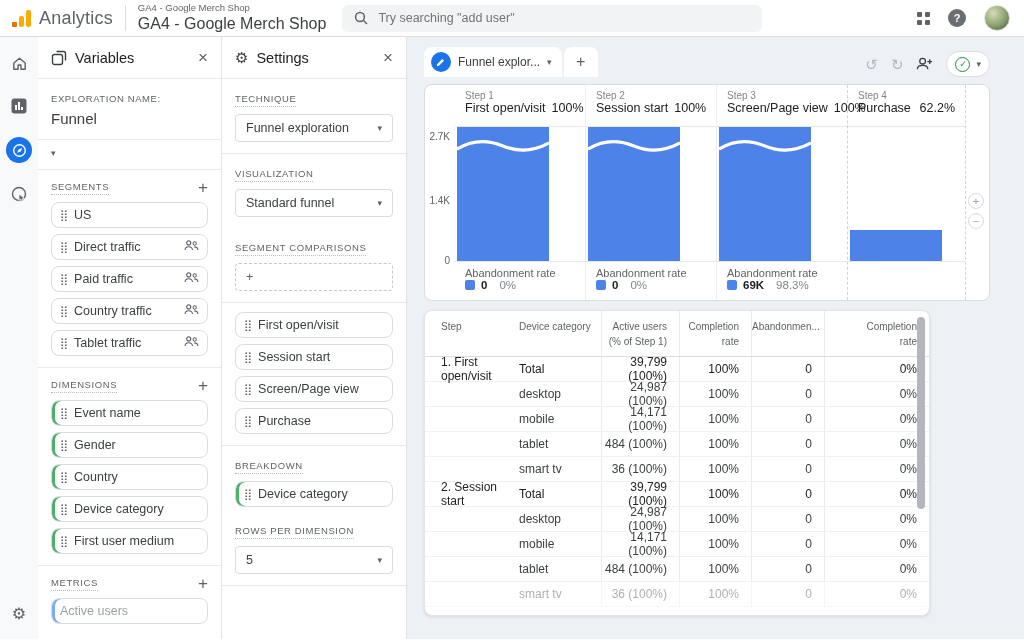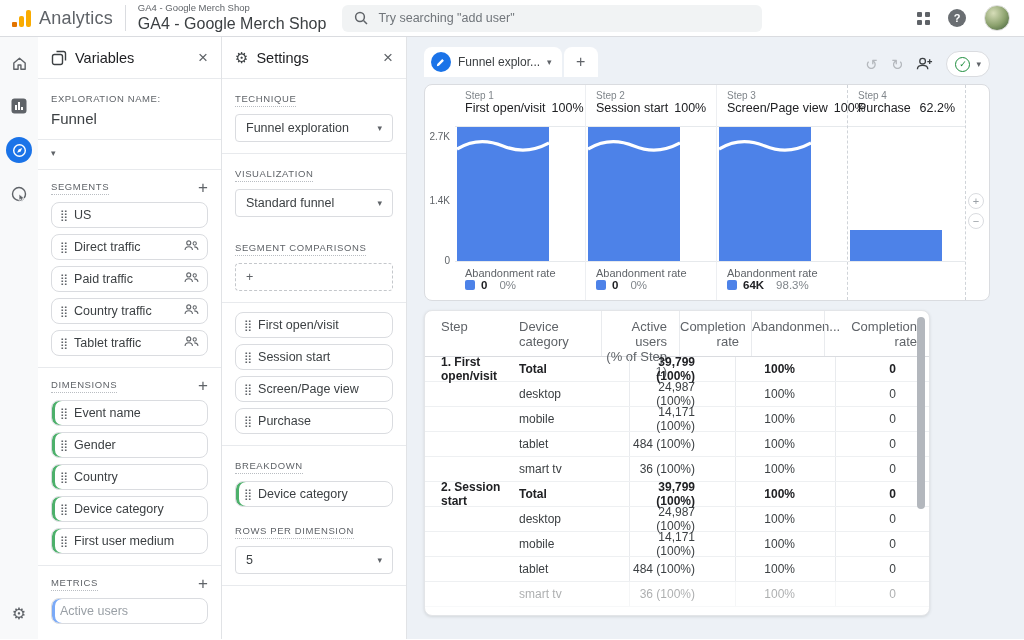--- a/index.html
+++ b/index.html
@@ -470,7 +470,7 @@
       <div class="fab-label">Abandonment rate</div>
       <div class="fab-row">
         <span class="fab-sq"></span>
-        <span class="fab-val">64K</span>
+        <span class="fab-val">69K</span>
         <span class="fab-pct">98.3%</span>
       </div>
     </div>

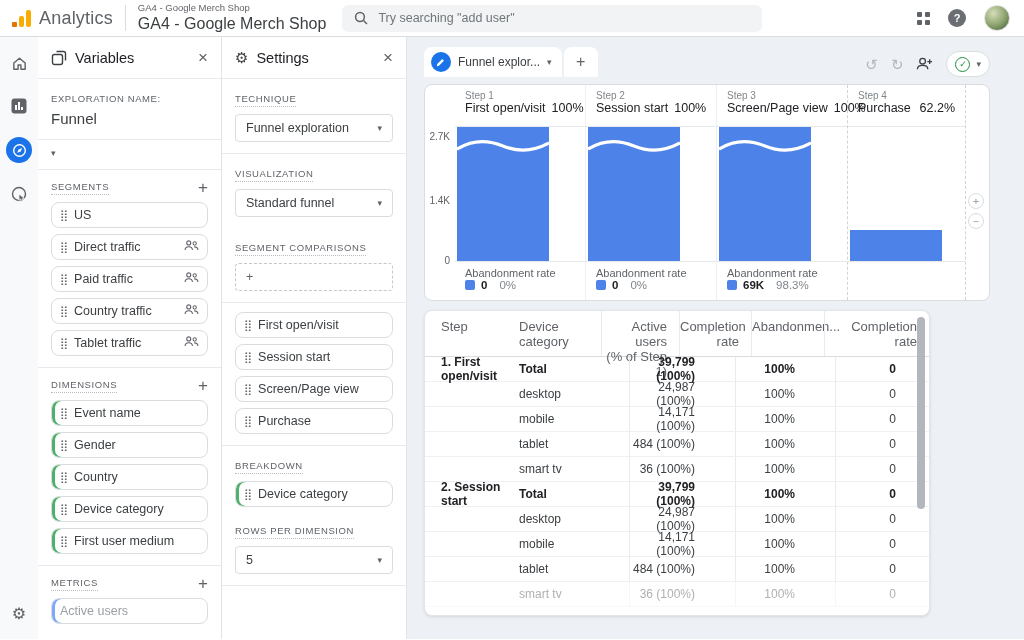--- a/index.html
+++ b/index.html
@@ -108,7 +108,7 @@
 
   .tcard { width:506px; margin:9px 0 0 17px; height:306px; background:#fff; border:1px solid #e3e5e8; border-radius:8px; box-shadow:0 1px 3px rgba(60,64,67,.15); position:relative; overflow:hidden; }
   .thead { display:flex; align-items:stretch; height:46px; border-bottom:1px solid #dadce0; }
-  .th { font-size:13px; color:#5f6368; line-height:15px; padding-top:8px; }
+  .th { font-size:10px; color:#5f6368; line-height:15px; padding-top:8px; }
   .td, .th { flex:none; }
   .c1 { width:94px; padding-left:16px; text-align:left; }
   .c2 { width:82px; text-align:left; }

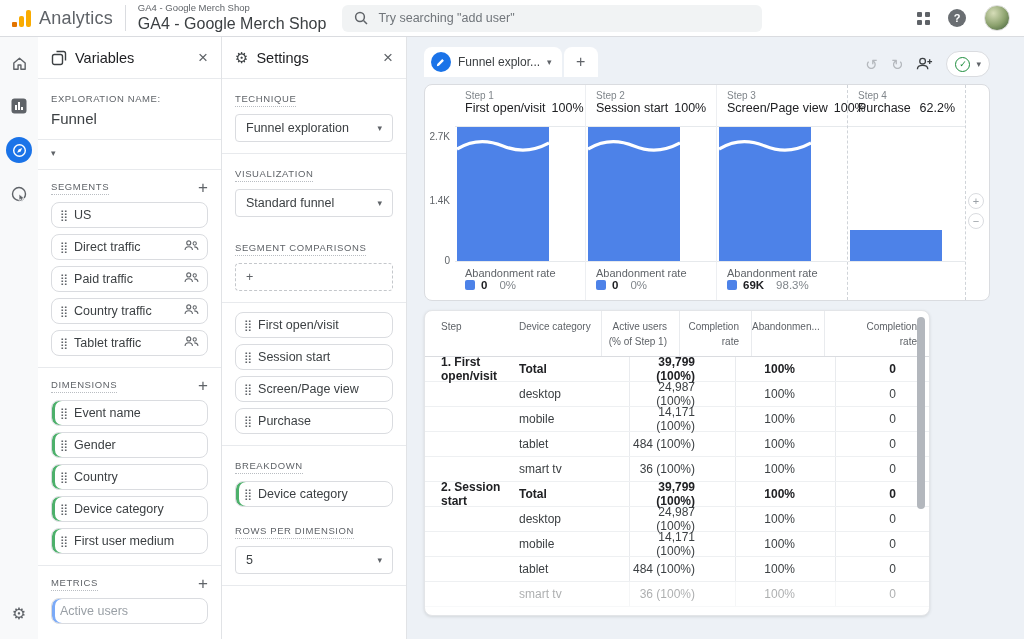--- a/index.html
+++ b/index.html
@@ -117,7 +117,7 @@
   .trow { display:flex; align-items:stretch; height:25px; border-bottom:1px solid #eef0f2; cursor:pointer; }
   .td { font-size:12px; color:#3c4043; display:flex; align-items:center; }
   .td.c3,.td.c4,.td.c5,.td.c6 { justify-content:flex-end;margin-left:28px; }
-  .trow.bold .td { font-weight:700; color:#202124; }
+  .trow.bold .td { font-weight:400; color:#202124; }
   .trow.faded { opacity:.42; }
   .tscroll { position:absolute; right:4px; top:6px; width:8px; height:192px; background:#b3b7bd; border-radius:4px; cursor:pointer; }
 </style>

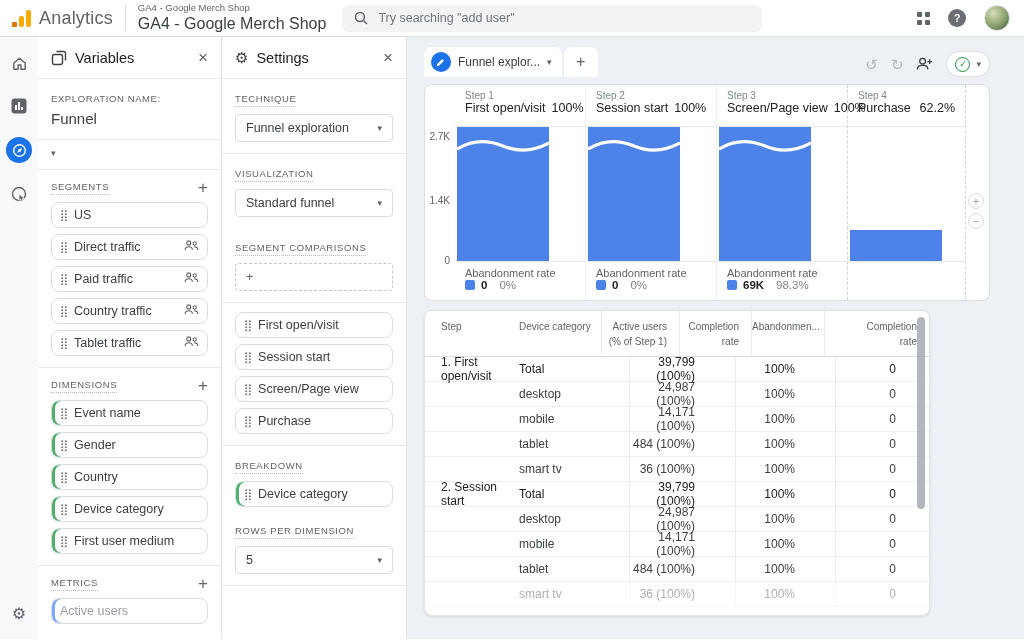--- a/index.html
+++ b/index.html
@@ -116,7 +116,7 @@
   .c3,.c4,.c5,.c6 { text-align:right; padding-right:12px; border-left:1px solid #e9ebee; }
   .trow { display:flex; align-items:stretch; height:25px; border-bottom:1px solid #eef0f2; cursor:pointer; }
   .td { font-size:12px; color:#3c4043; display:flex; align-items:center; }
-  .td.c3,.td.c4,.td.c5,.td.c6 { justify-content:flex-end;margin-left:28px; }
+  .td.c3,.td.c4,.td.c5,.td.c6 { justify-content:flex-end; }
   .trow.bold .td { font-weight:400; color:#202124; }
   .trow.faded { opacity:.42; }
   .tscroll { position:absolute; right:4px; top:6px; width:8px; height:192px; background:#b3b7bd; border-radius:4px; cursor:pointer; }

